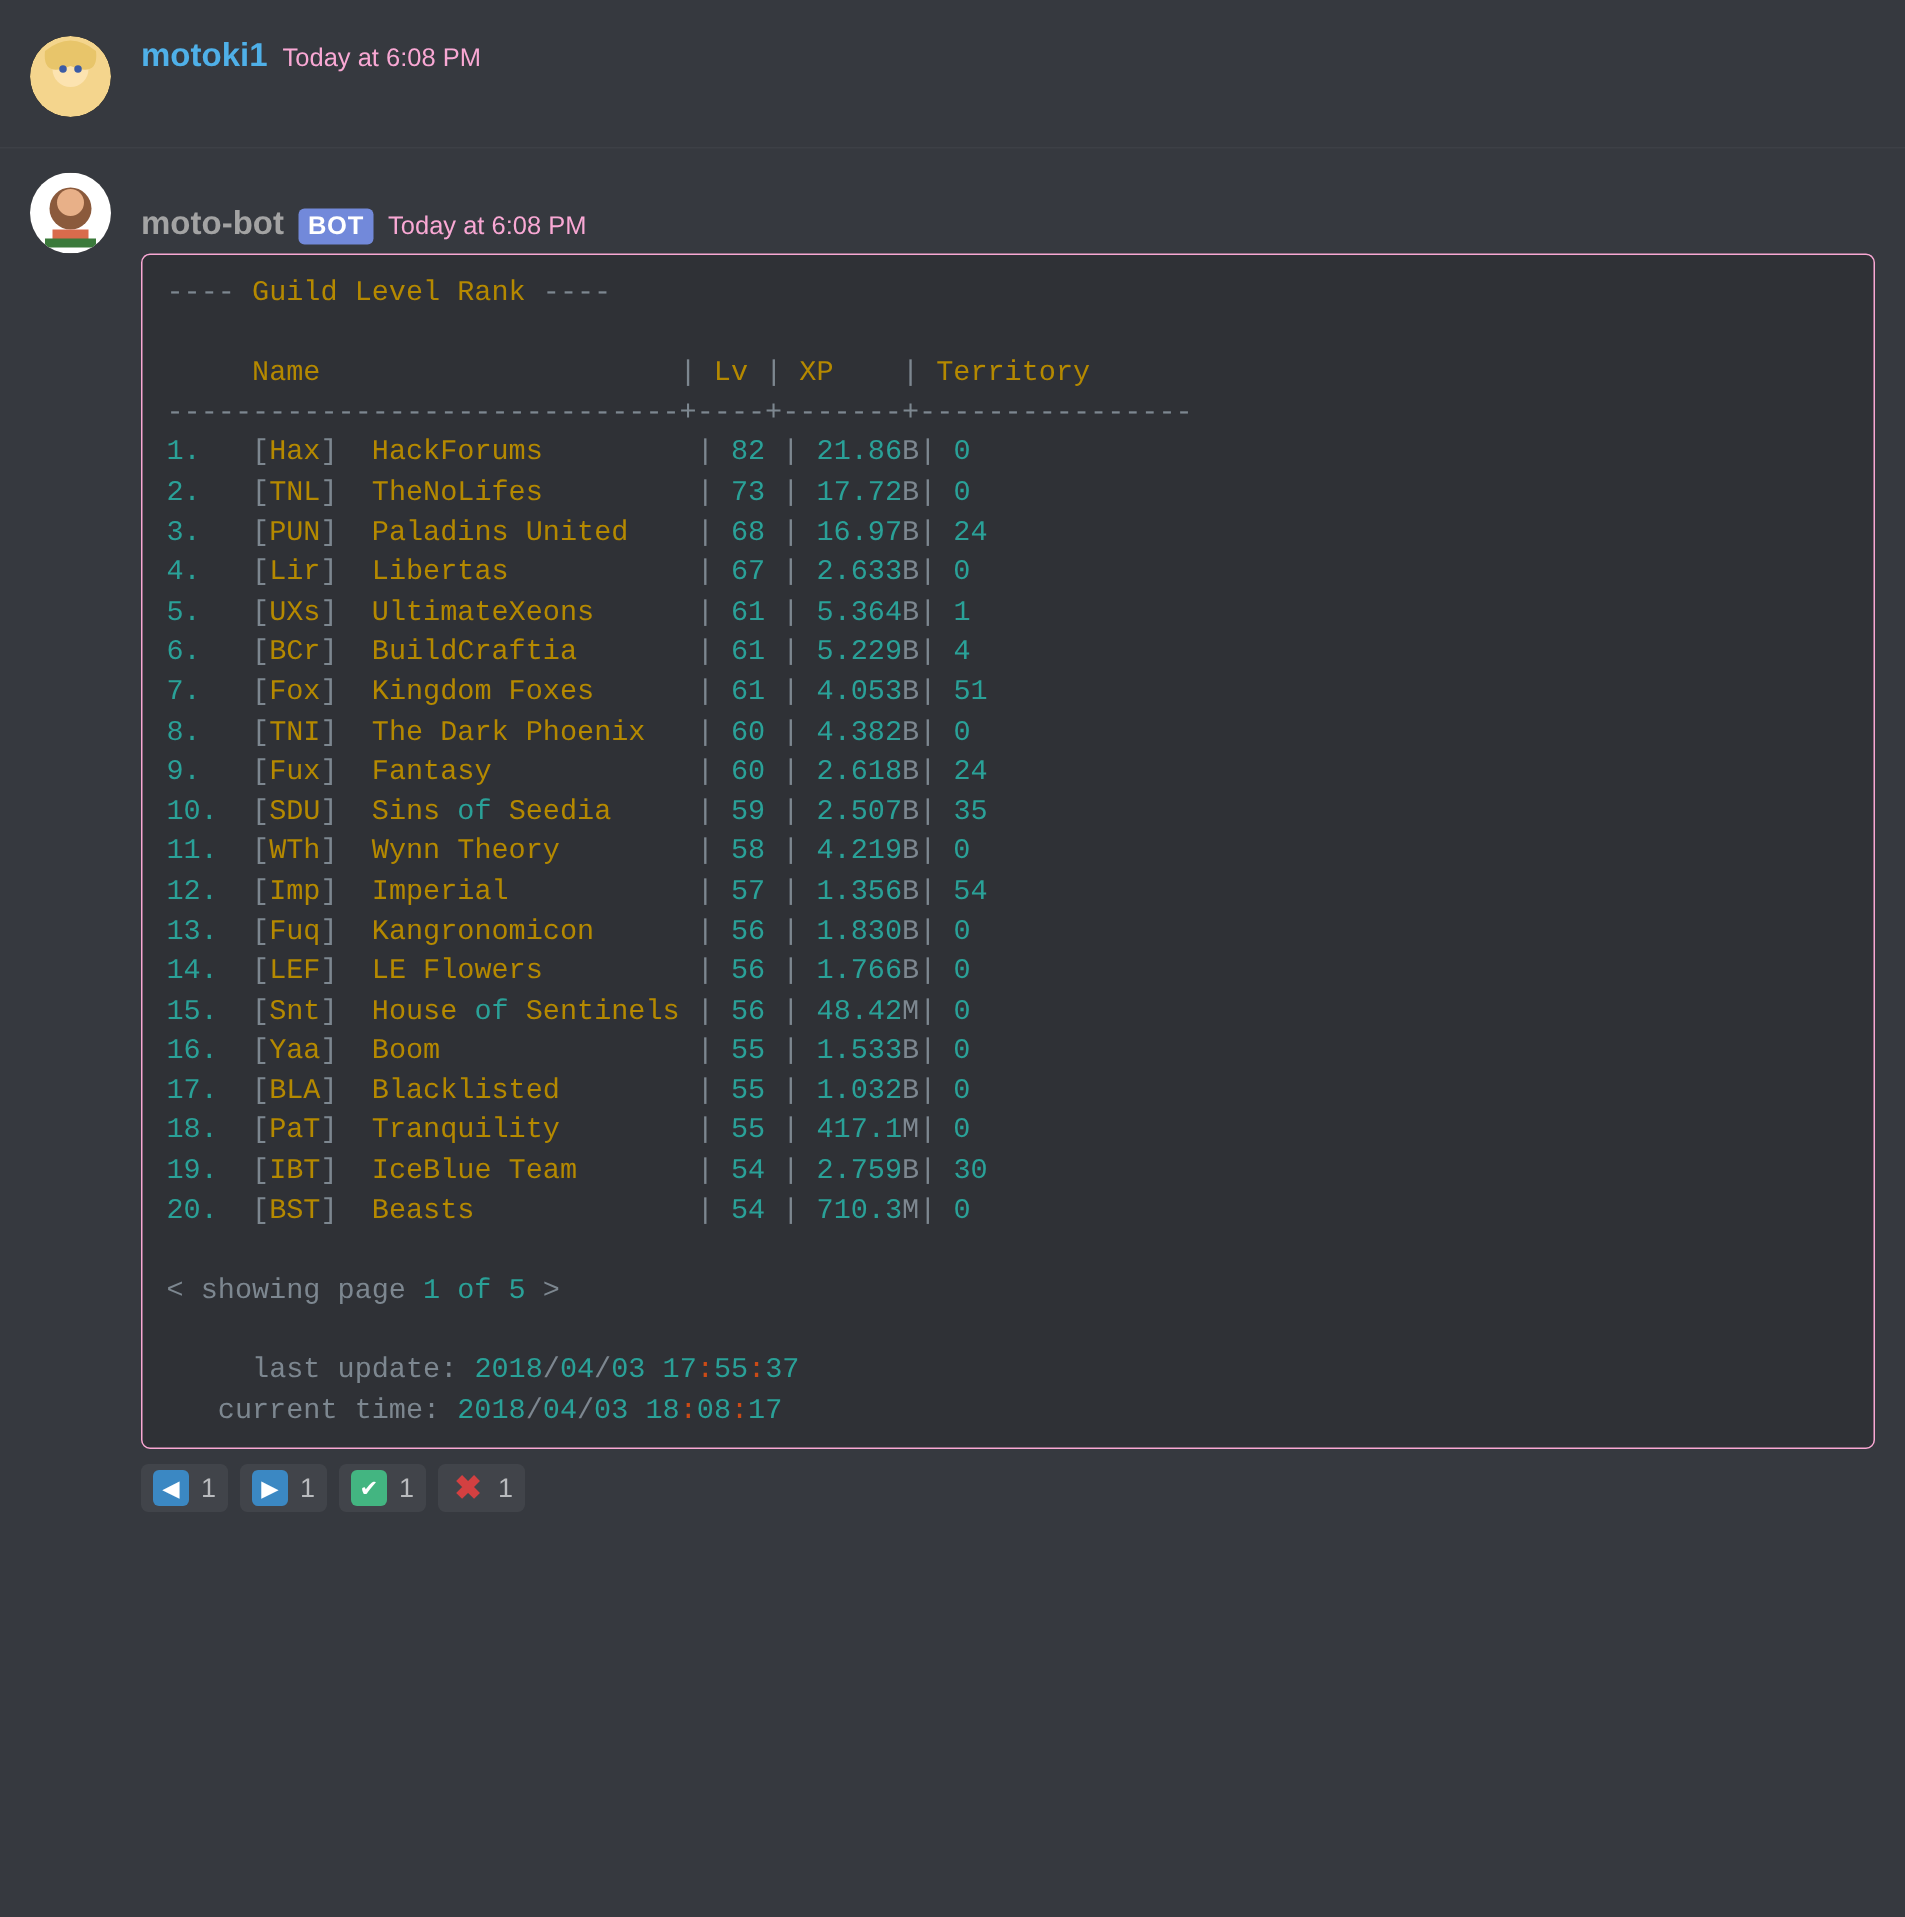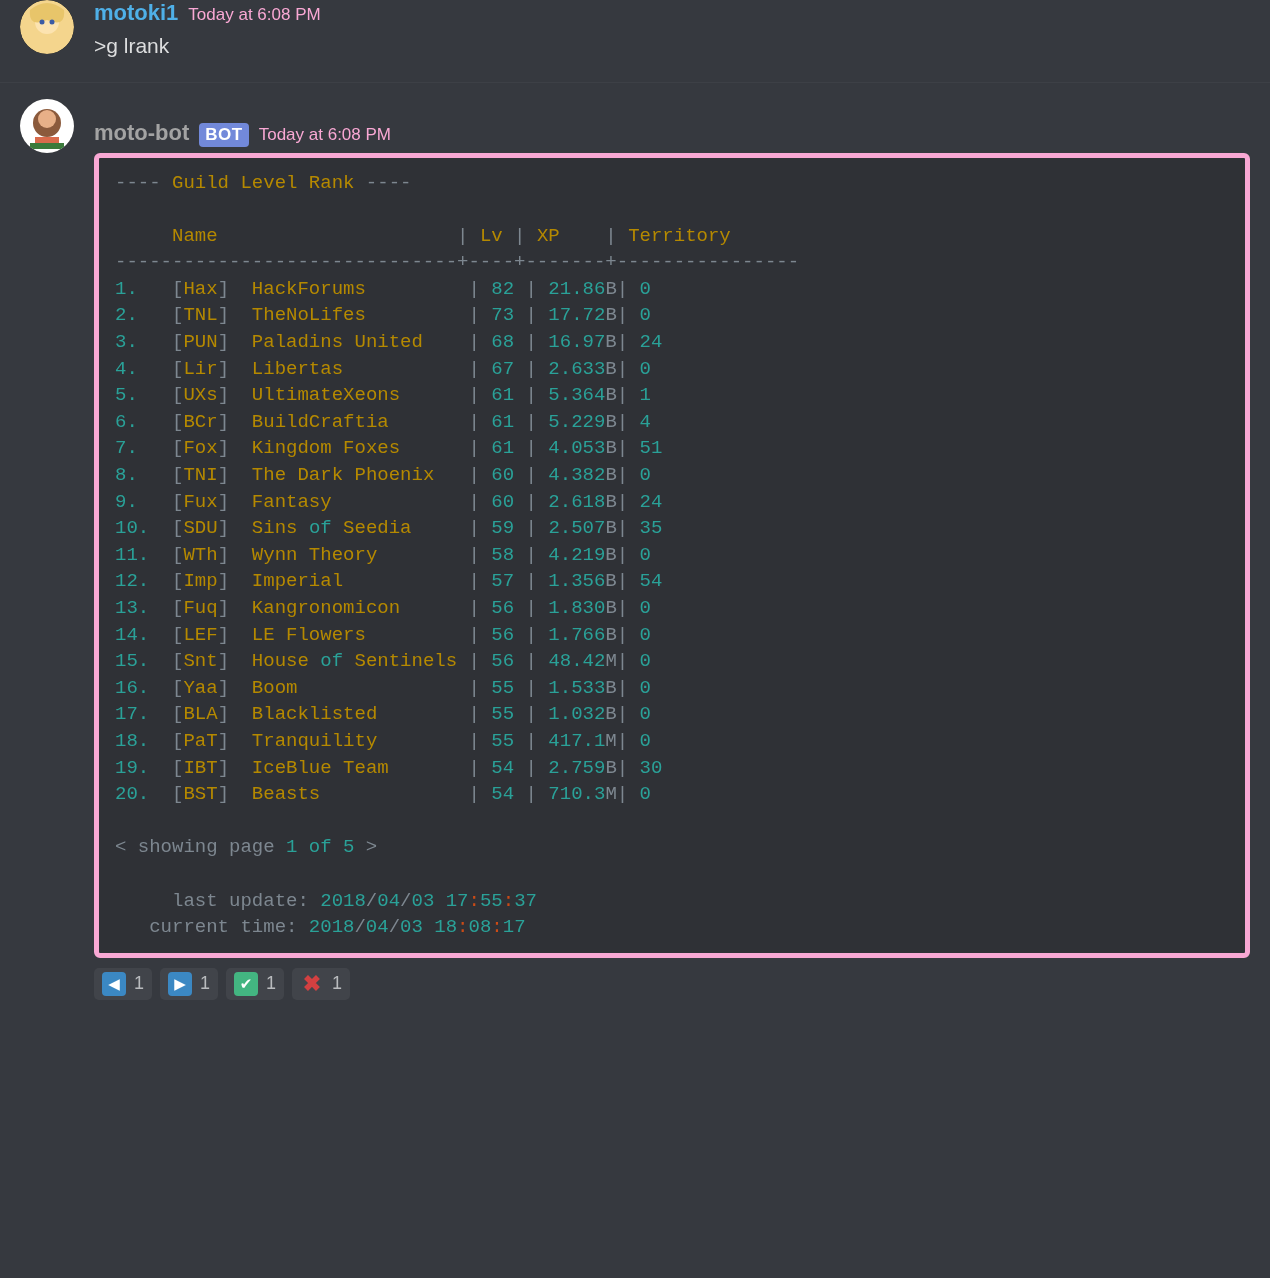--- a/index.html
+++ b/index.html
@@ -15,7 +15,7 @@
     padding: 16px 20px 8px 20px;
   }
   .message.first {
-    padding-top: 0;
+    padding-top: 24px;
     border-bottom: 1px solid rgba(255,255,255,0.04);
     padding-bottom: 20px;
   }

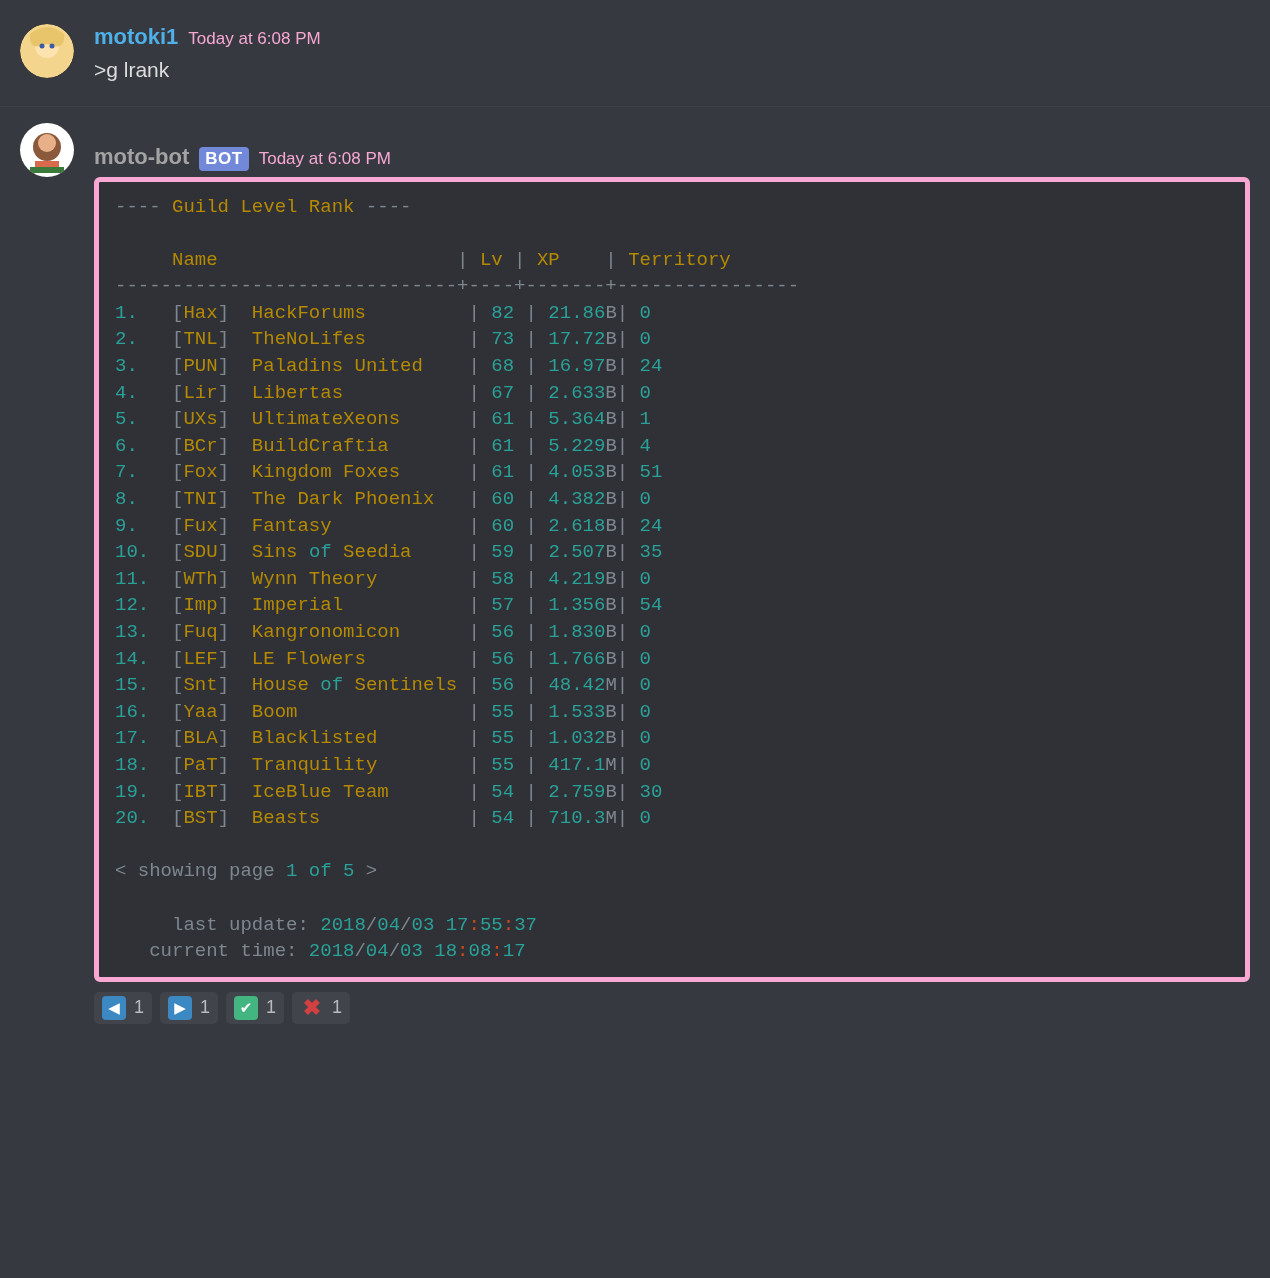--- a/index.html
+++ b/index.html
@@ -129,7 +129,6 @@
       <span class="username blue">motoki1</span>
       <span class="timestamp">Today at 6:08 PM</span>
     </div>
-    <div class="msg-text">&gt;g lrank</div>
   </div>
 </div>
 

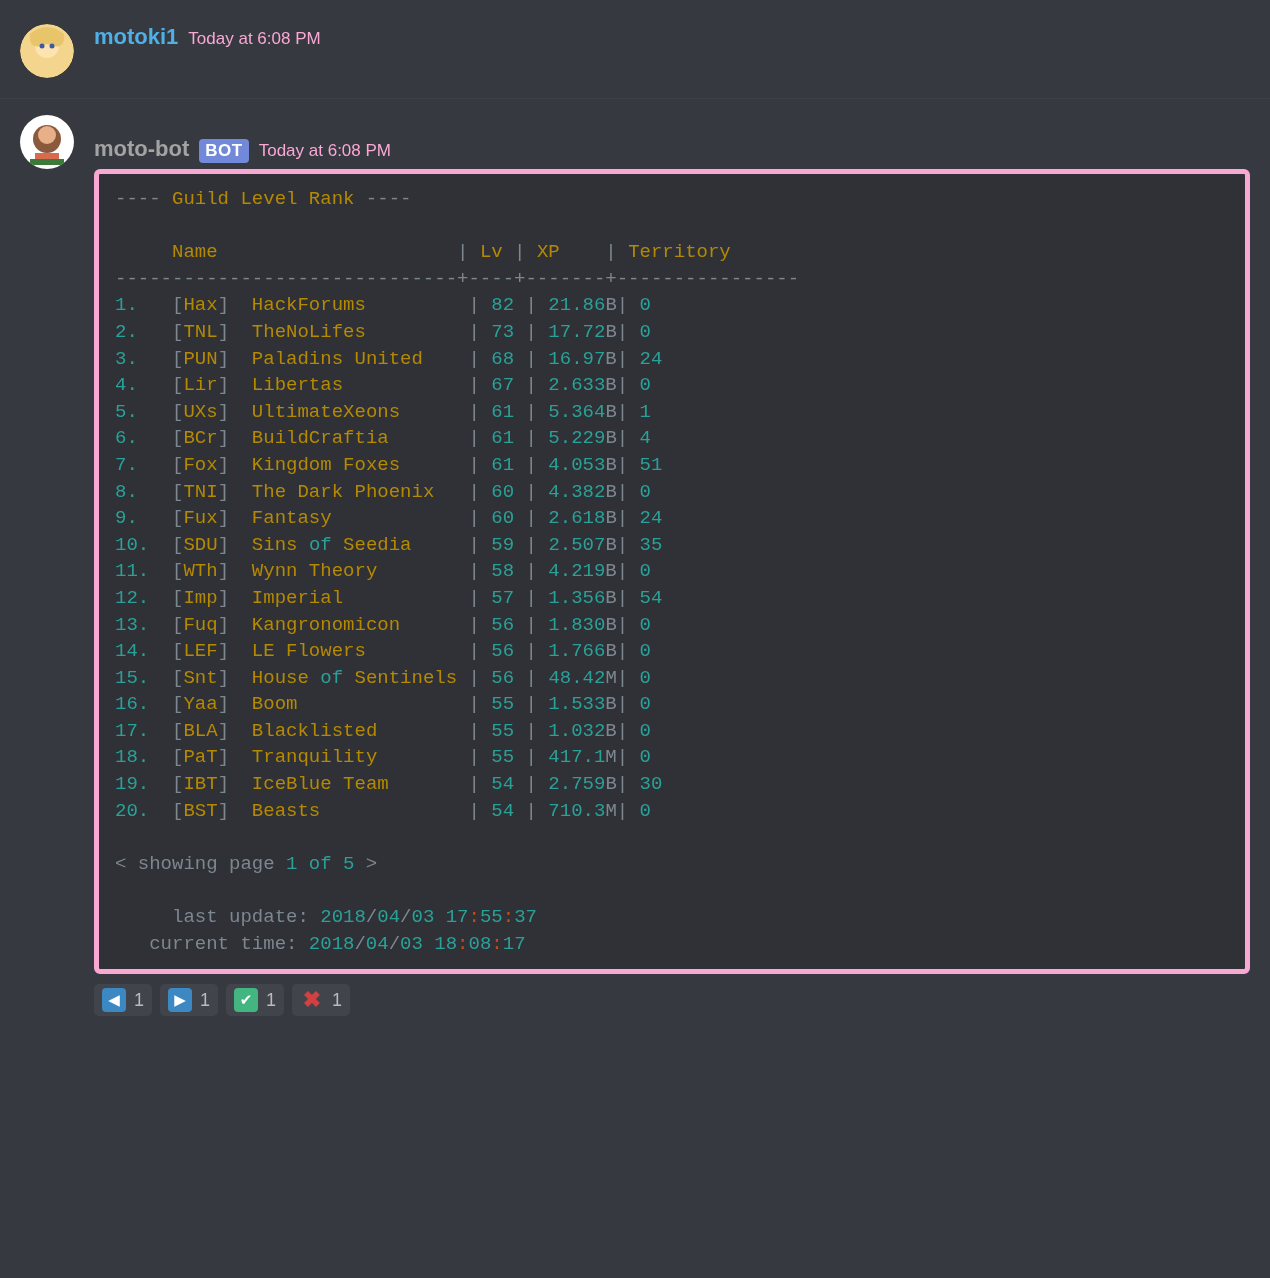--- a/index.html
+++ b/index.html
@@ -65,7 +65,7 @@
   }
   .codeblock {
     background: #2f3136;
-    border: 5px solid #f9a8d4;
+    border: 1px solid #f9a8d4;
     border-radius: 6px;
     padding: 12px 16px;
     margin-top: 6px;

